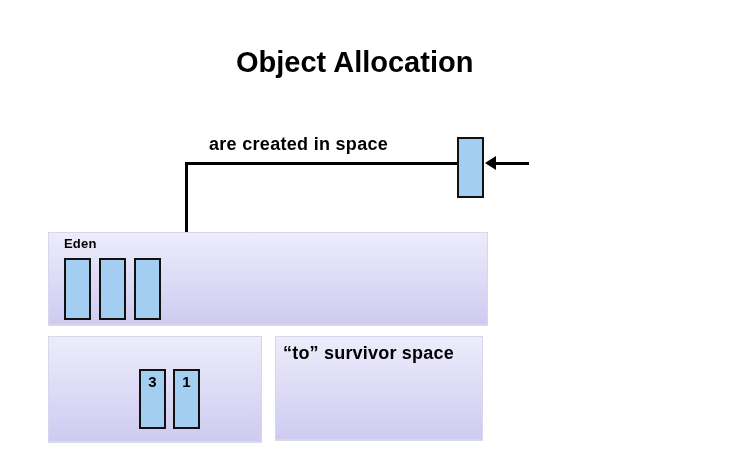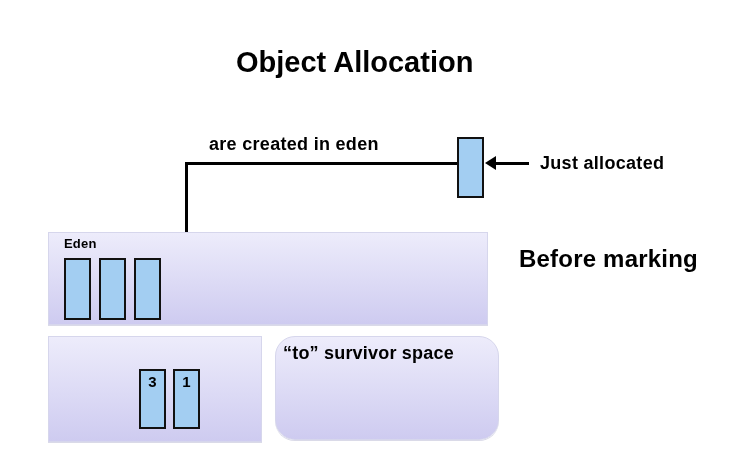--- a/index.html
+++ b/index.html
@@ -68,7 +68,7 @@
 
   <h1 class="abs title">Object Allocation</h1>
 
-  <div class="abs lbl created-lbl">are created in eden</div>
+  <div class="abs lbl created-lbl">are created in space</div>
   <div class="abs line hline-eden"></div>
   <div class="abs line vline-eden"></div>
   <div class="abs arrow-down"></div>

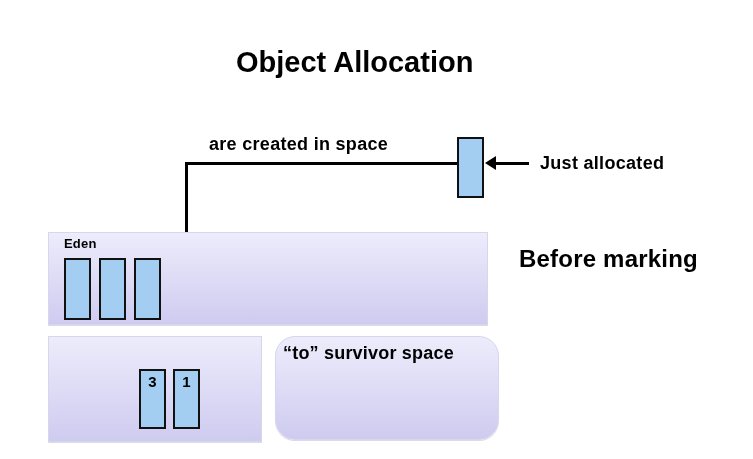--- a/index.html
+++ b/index.html
@@ -76,7 +76,6 @@
   <div class="obj just-obj"></div>
   <div class="abs line hline-just"></div>
   <div class="abs arrow-left"></div>
-  <div class="abs lbl just-lbl">Just allocated</div>
 
   <div class="region region-eden">
     <div class="region-label eden-label">Eden</div>

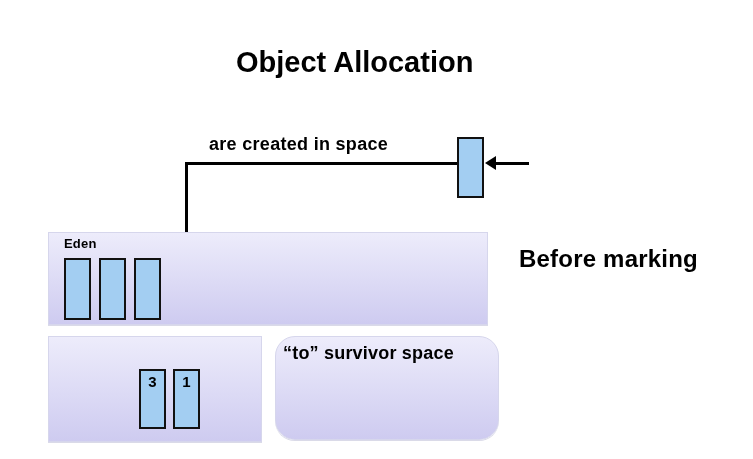--- a/index.html
+++ b/index.html
@@ -84,7 +84,6 @@
     <div class="obj eden-obj3"></div>
   </div>
 
-  <div class="abs before-lbl">Before marking</div>
 
   <div class="region region-from">
     <div class="obj from-obj3">

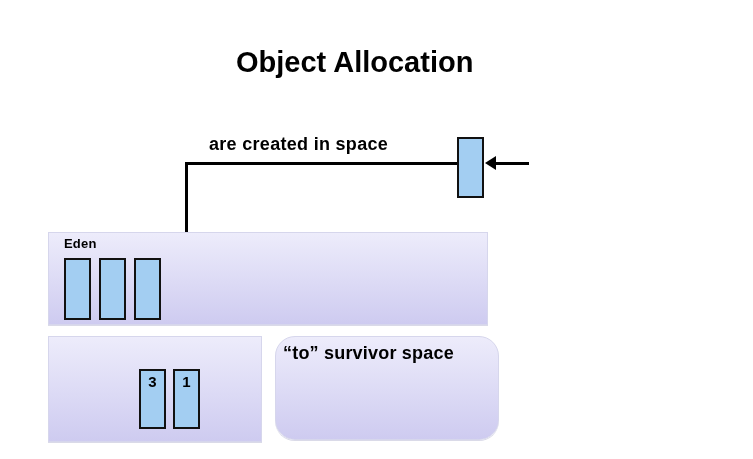--- a/index.html
+++ b/index.html
@@ -48,7 +48,7 @@
   }
   .region-eden { left:48px; top:203px; width:440px; height:93px; }
   .region-from { left:48px; top:307px; width:214px; height:106px; }
-  .region-to   { left:275px; top:307px; width:224px; height:104px;border-radius:20px; }
+  .region-to   { left:275px; top:307px; width:208px; height:104px; }
 
   .region-label { position:absolute; font-size:18px; letter-spacing:0.2px; white-space:nowrap; line-height:1.1; }
   .eden-label { left:15px; top:4px; font-size:13px; }

